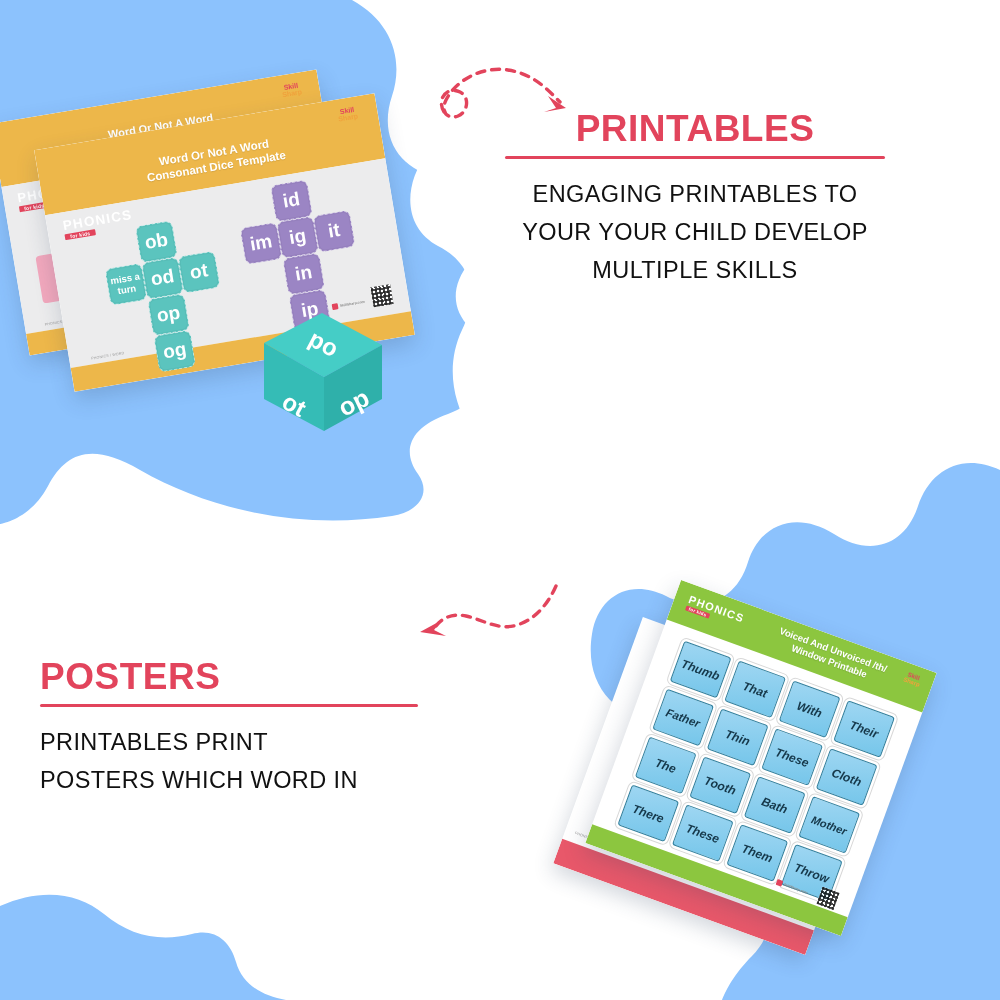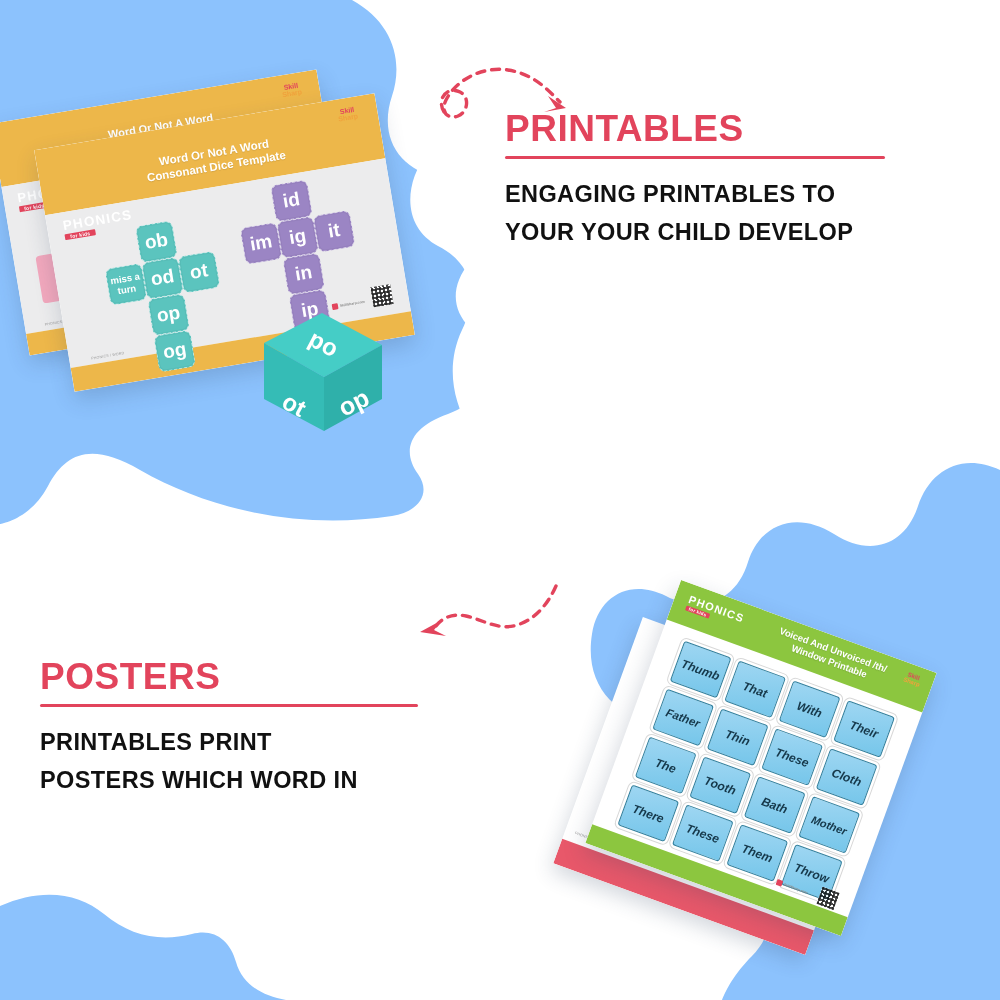--- a/index.html
+++ b/index.html
@@ -46,7 +46,7 @@
   }
   .feature .body div { white-space: nowrap; }
 
-  #feature-printables { left: 505px; top: 110px; }
+  #feature-printables { left: 505px; top: 110px; text-align: center; }
   #feature-printables .rule { width: 380px; }
   #feature-posters { left: 40px; top: 658px; }
   #feature-posters .rule { width: 378px; }

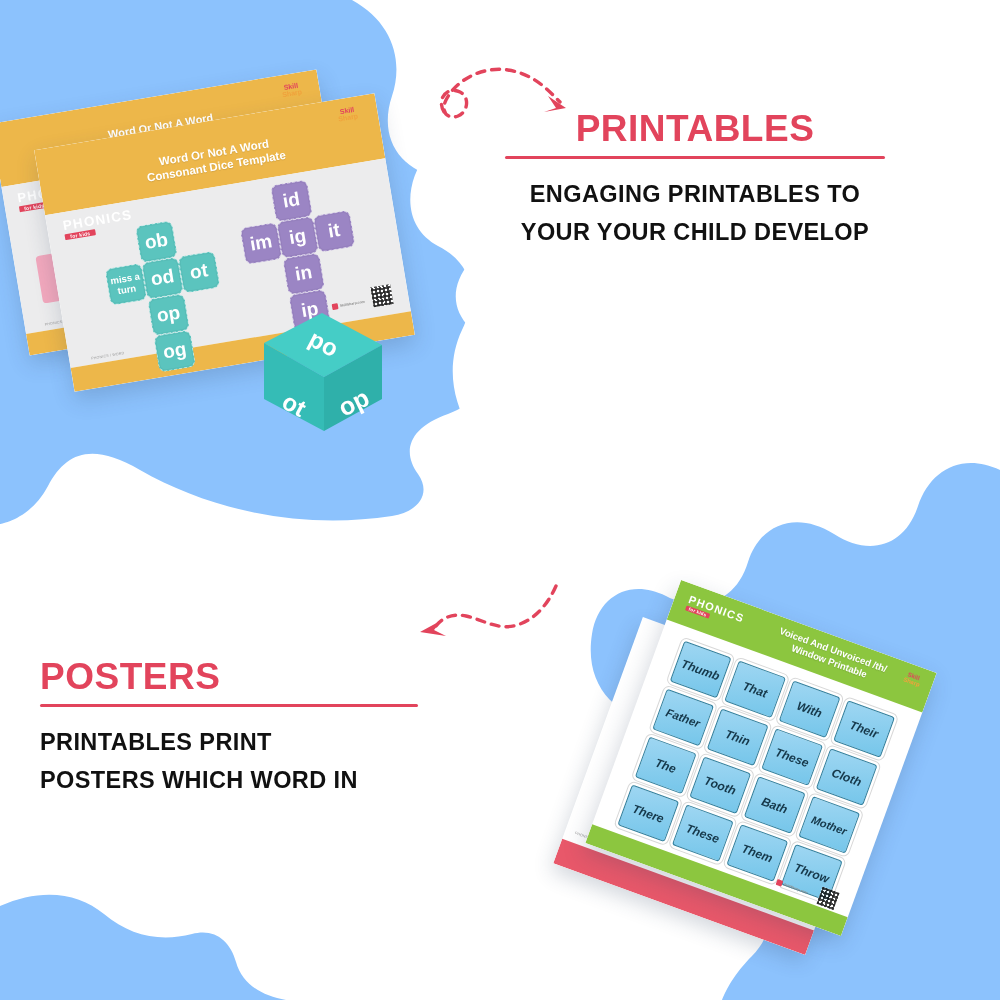--- a/index.html
+++ b/index.html
@@ -39,7 +39,7 @@
   .feature .body {
     margin-top: 16px;
     font-size: 23.5px;
-    font-weight: 700;
+    font-weight: 400;
     letter-spacing: 0.4px;
     color: #111111;
     line-height: 1.62;

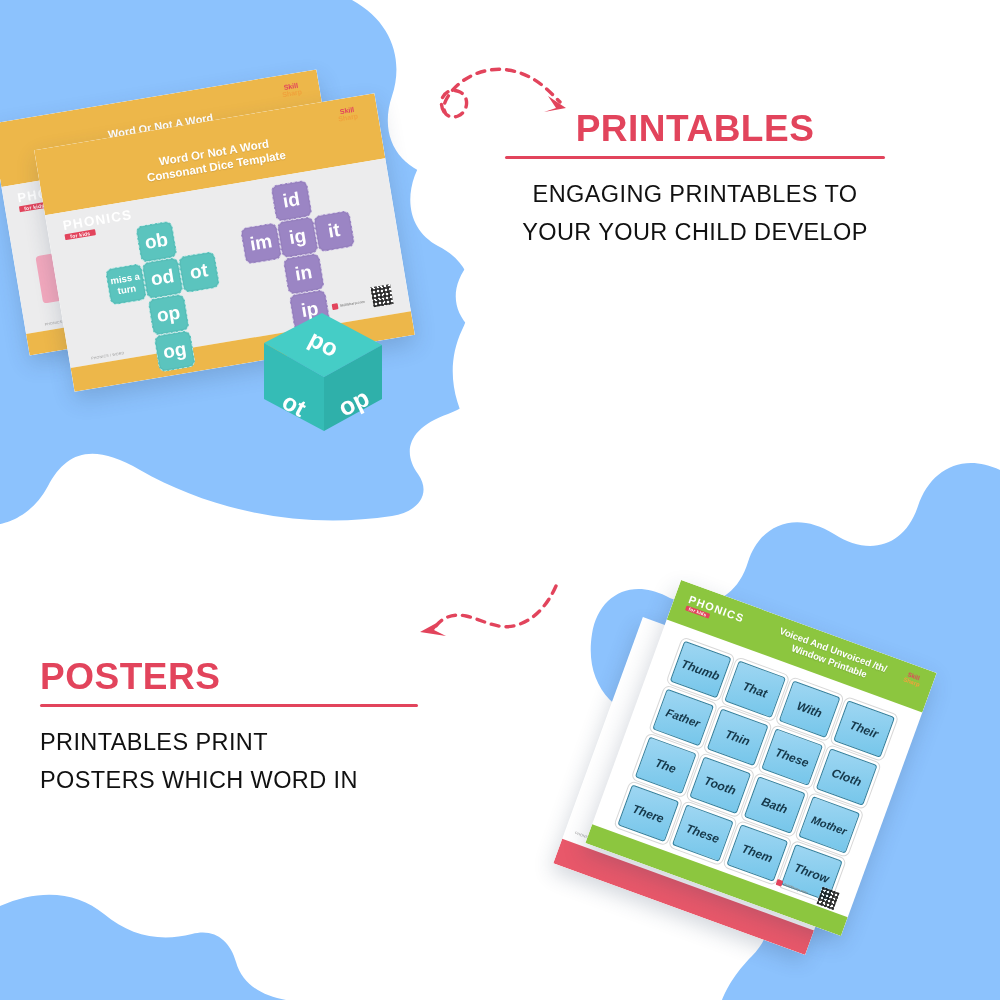--- a/index.html
+++ b/index.html
@@ -204,6 +204,7 @@
     <div class="body">
       <div>ENGAGING PRINTABLES TO</div>
       <div>YOUR YOUR CHILD DEVELOP</div>
+      <div>MULTIPLE SKILLS</div>
     </div>
   </div>
 

